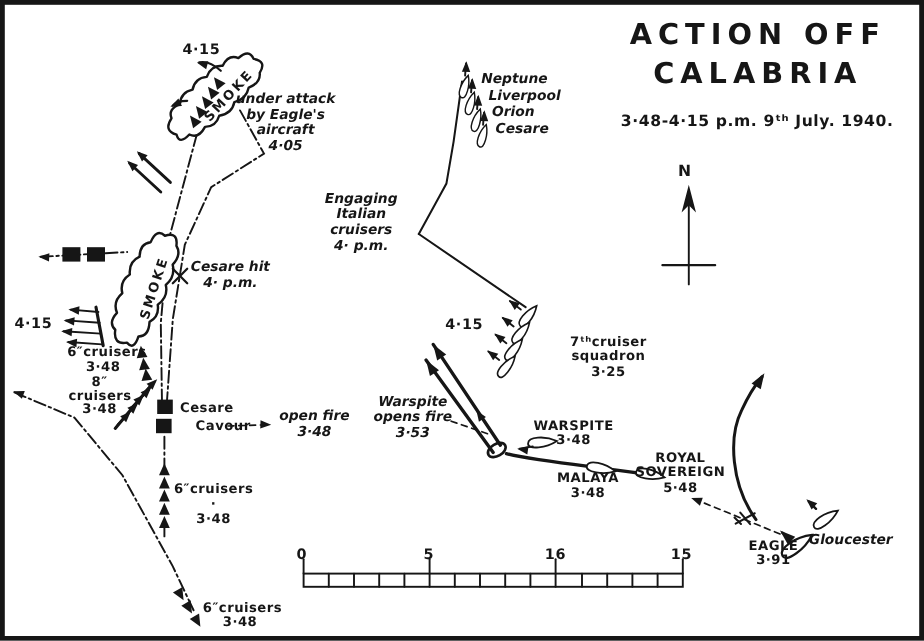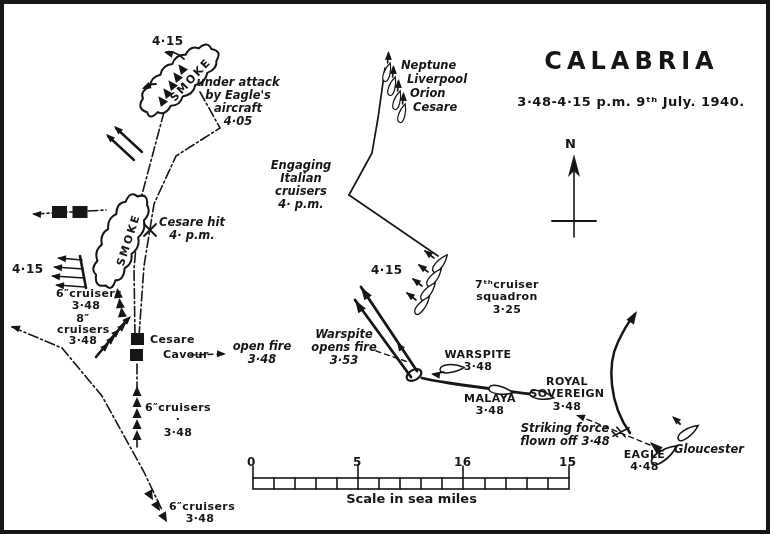--- a/index.html
+++ b/index.html
@@ -259,6 +259,7 @@
     </g>
   </svg>
 
+  <div class="lbl title-line" style="left:505px;top:12px;width:245px;">ACTION OFF</div>
   <div class="lbl title-line" style="left:505px;top:44px;width:245px;">CALABRIA</div>
   <div class="lbl subtitle" style="left:498px;top:91px;width:258px;">3·48-4·15 p.m. 9ᵗʰ July. 1940.</div>
 

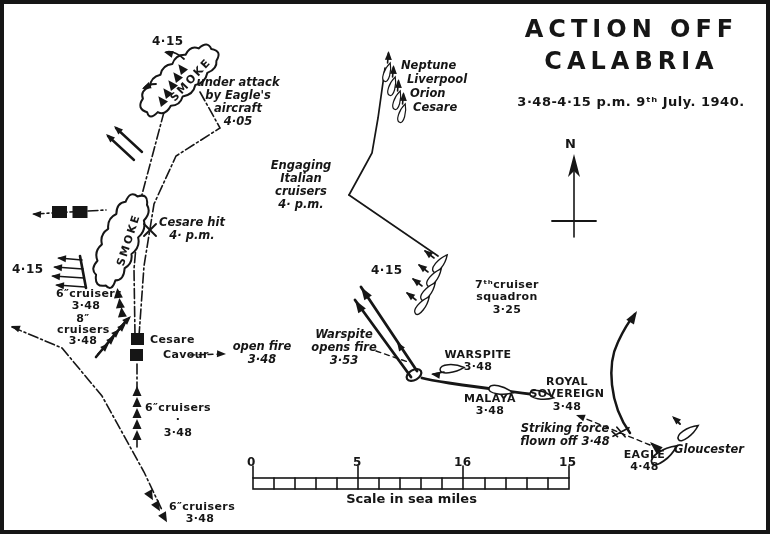--- a/index.html
+++ b/index.html
@@ -313,7 +313,7 @@
   <div class="lbl caps ctr" style="left:456px;top:389px;width:60px;">MALAYA
 3·48</div>
   <div class="lbl caps ctr" style="left:513px;top:372px;width:100px;">ROYAL SOVEREIGN
-3·48</div>
+5·48</div>
 
   <div class="lbl hand ctr" style="left:512px;top:418px;width:98px;">Striking force
 flown off 3·48</div>

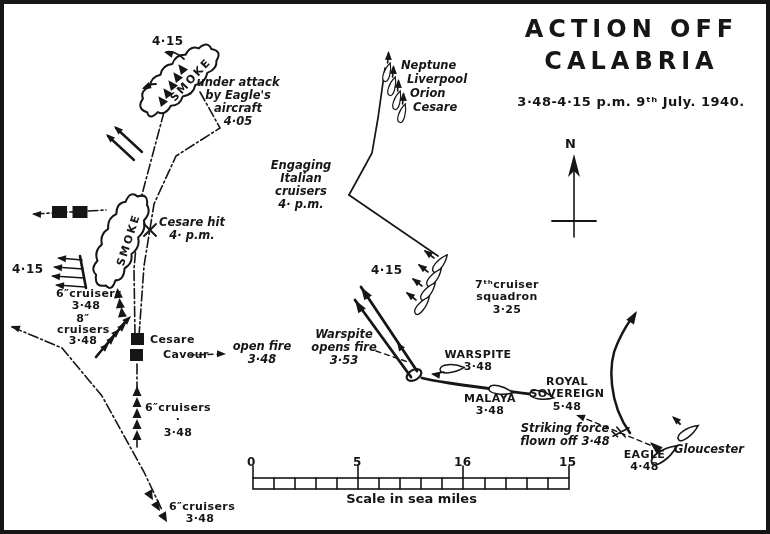--- a/index.html
+++ b/index.html
@@ -315,8 +315,6 @@
   <div class="lbl caps ctr" style="left:513px;top:372px;width:100px;">ROYAL SOVEREIGN
 5·48</div>
 
-  <div class="lbl hand ctr" style="left:512px;top:418px;width:98px;">Striking force
-flown off 3·48</div>
   <div class="lbl caps ctr" style="left:613px;top:445px;width:55px;">EAGLE
 4·48</div>
   <div class="lbl hand" style="left:670px;top:439px;">Gloucester</div>

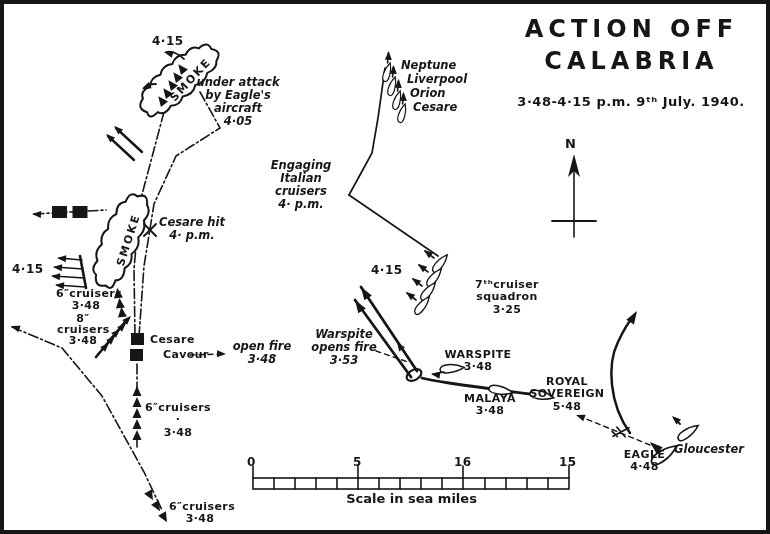--- a/index.html
+++ b/index.html
@@ -316,7 +316,7 @@
 5·48</div>
 
   <div class="lbl caps ctr" style="left:613px;top:445px;width:55px;">EAGLE
-4·48</div>
+3·91</div>
   <div class="lbl hand" style="left:670px;top:439px;">Gloucester</div>
 
   <div class="lbl time" style="left:243px;top:452px;">0</div>

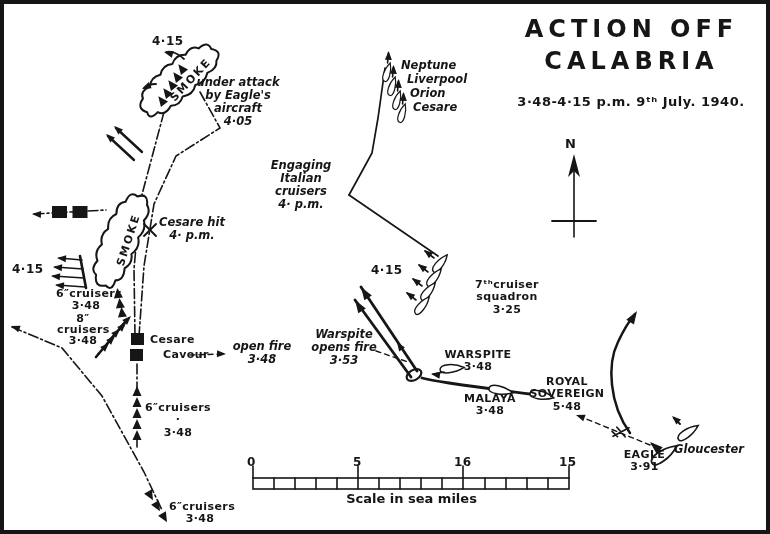--- a/index.html
+++ b/index.html
@@ -323,7 +323,6 @@
   <div class="lbl time" style="left:349px;top:452px;">5</div>
   <div class="lbl time" style="left:450px;top:452px;">16</div>
   <div class="lbl time" style="left:555px;top:452px;">15</div>
-  <div class="lbl ctr" style="left:330px;top:488px;width:155px;font-weight:bold;font-size:13px;">Scale in sea miles</div>
 
 </div>
 

